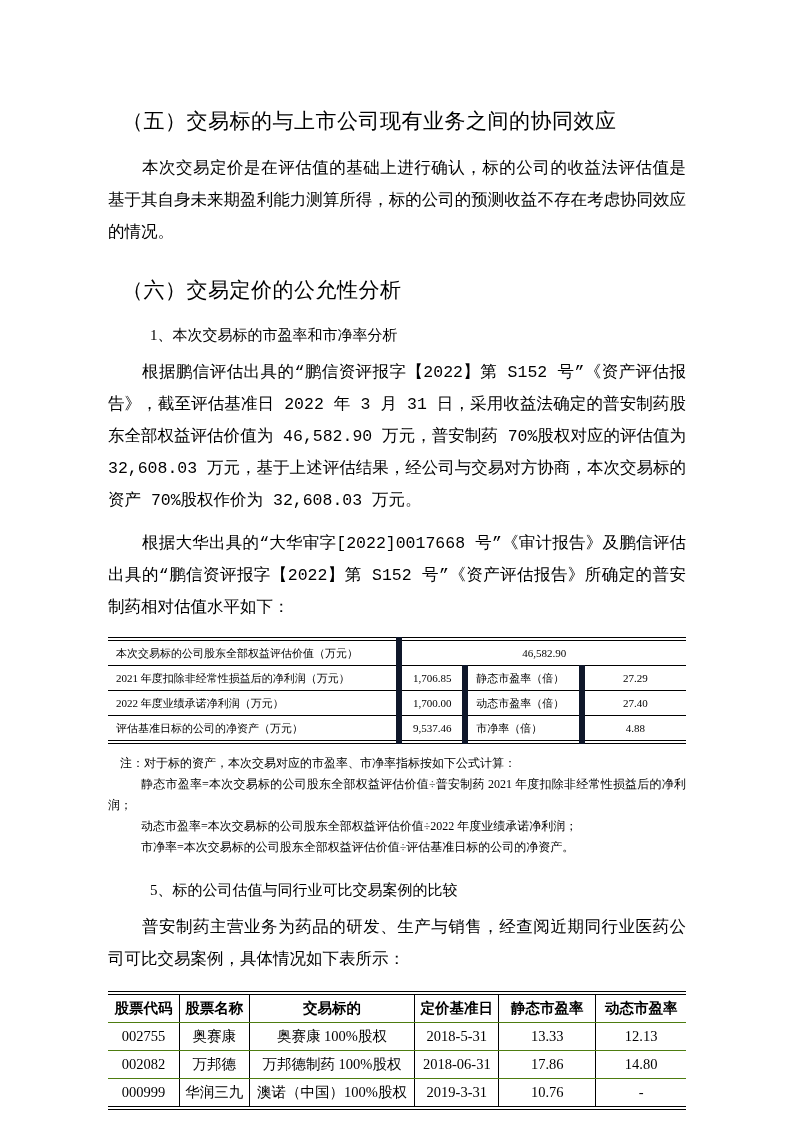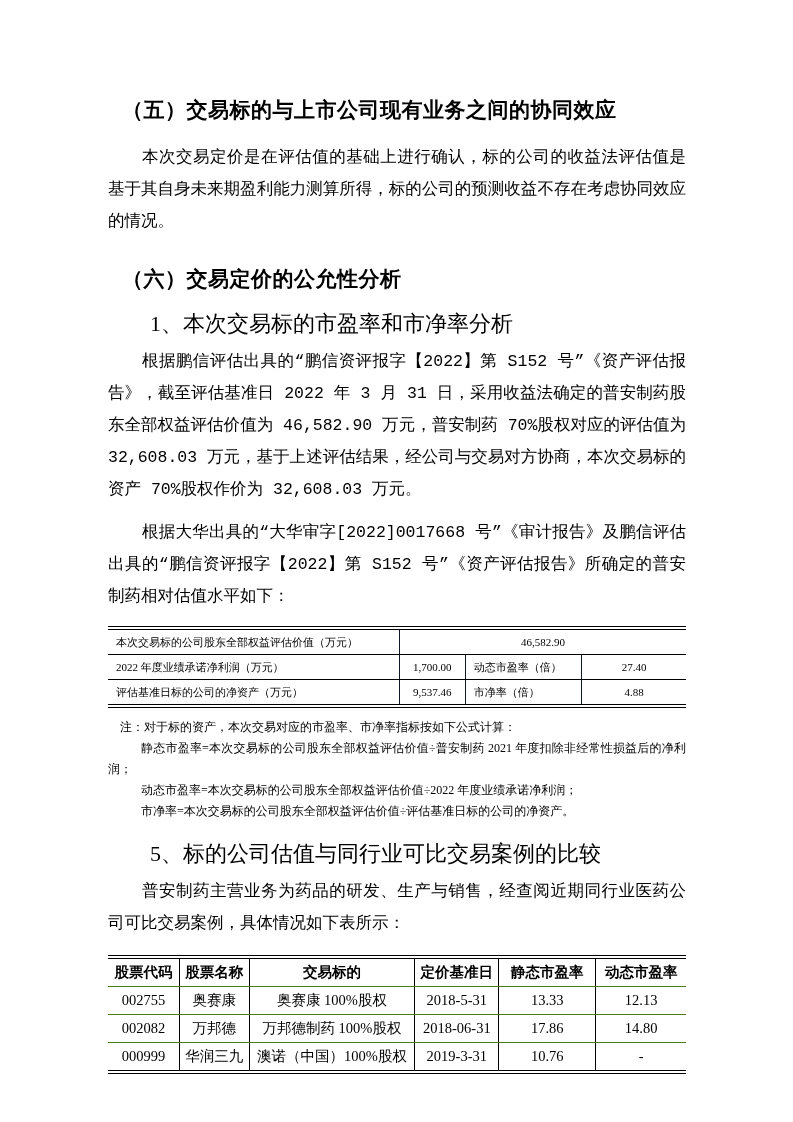--- a/index.html
+++ b/index.html
@@ -22,10 +22,10 @@
   }
   .heading {
     font-family: "Liberation Sans", "DejaVu Sans", sans-serif;
-    font-weight: bold;
+    font-weight: normal;
     font-size: 21px;
     line-height: 27px;
-    margin: 0 0 0 14px;
+    margin: 11px 0 0 14px;
     letter-spacing: 0.5px;
   }
   .heading.second { margin-top: 27px; }

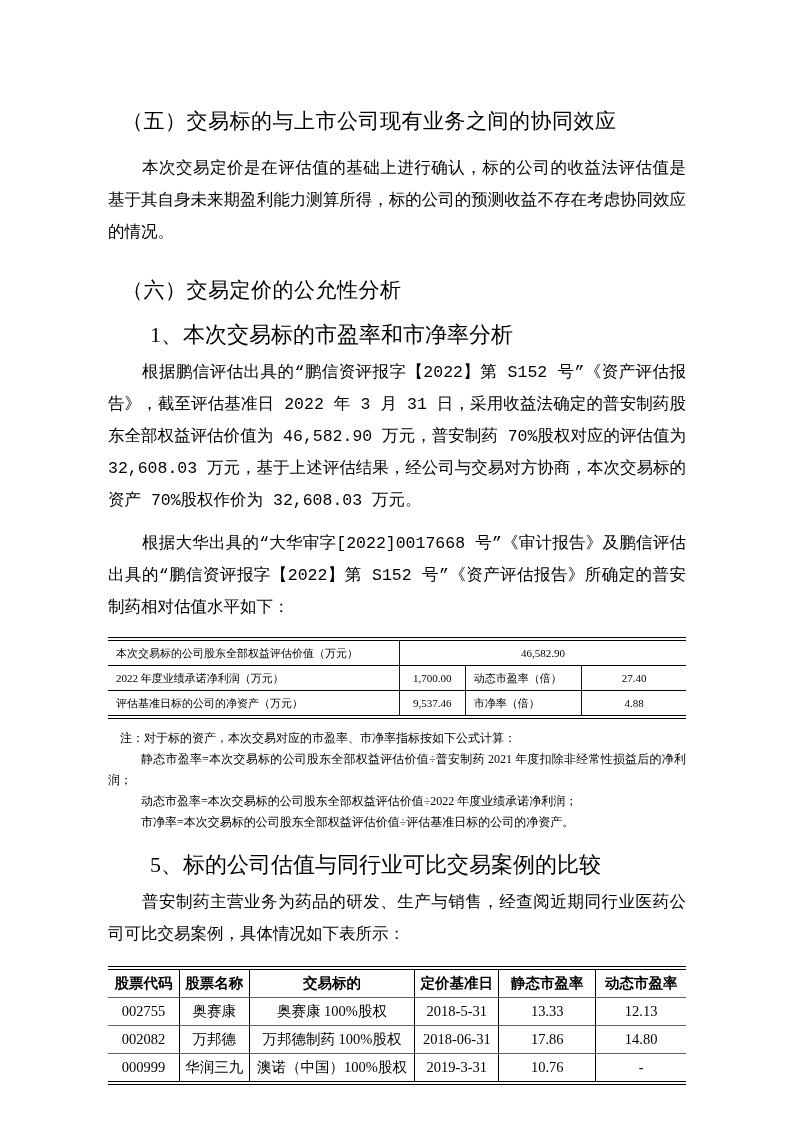--- a/index.html
+++ b/index.html
@@ -40,7 +40,7 @@
   p.body.p-after-h5 { margin-top: 19px; }
   p.body.p-std { margin-top: 11px; }
   p.item-title {
-    font-size: 22px;
+    font-size: 15px;
     line-height: 22px;
     margin: 21px 0 0 42px;
   }

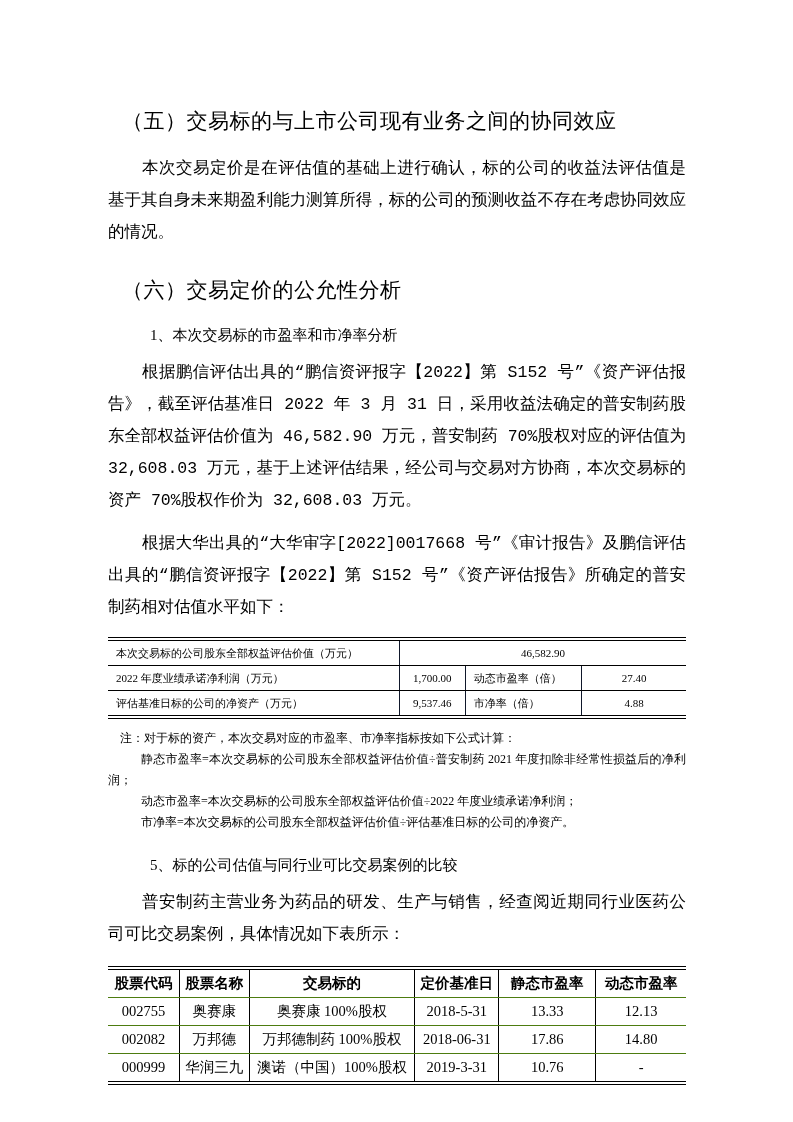--- a/index.html
+++ b/index.html
@@ -61,7 +61,7 @@
     vertical-align: middle;
   }
   table.val-table tr:last-child td { border-bottom: none; }
-  table.val-table td + td { border-left: 1px solid #0f172a; }
+  table.val-table td + td { border-left: 6px solid #0f172a; }
   table.val-table td.lbl { text-align: left; padding-left: 8px; }
   table.val-table td.ctr { text-align: center; }
   

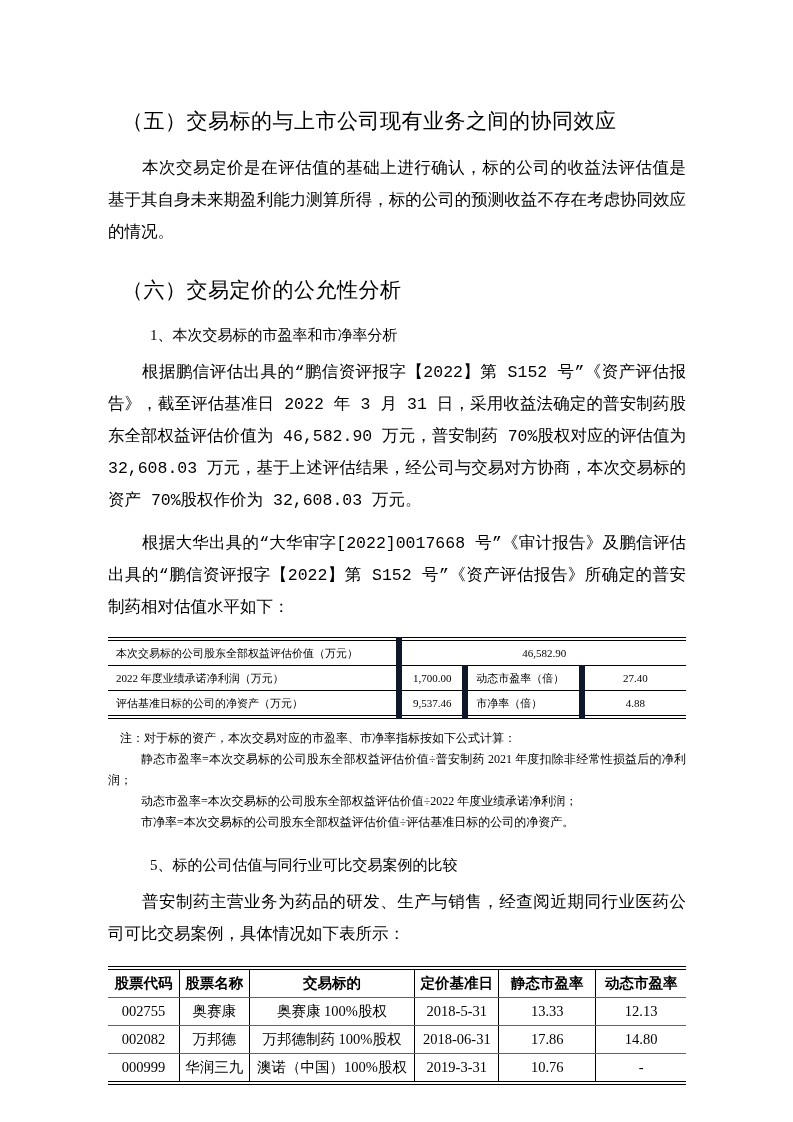--- a/index.html
+++ b/index.html
@@ -126,6 +126,12 @@
           <td class="ctr" colspan="3">46,582.90</td>
         </tr>
         <tr>
+          <td class="lbl">2021 年度扣除非经常性损益后的净利润（万元）</td>
+          <td class="ctr">1,706.85</td>
+          <td class="lbl">静态市盈率（倍）</td>
+          <td class="ctr">27.29</td>
+        </tr>
+        <tr>
           <td class="lbl">2022 年度业绩承诺净利润（万元）</td>
           <td class="ctr">1,700.00</td>
           <td class="lbl">动态市盈率（倍）</td>

